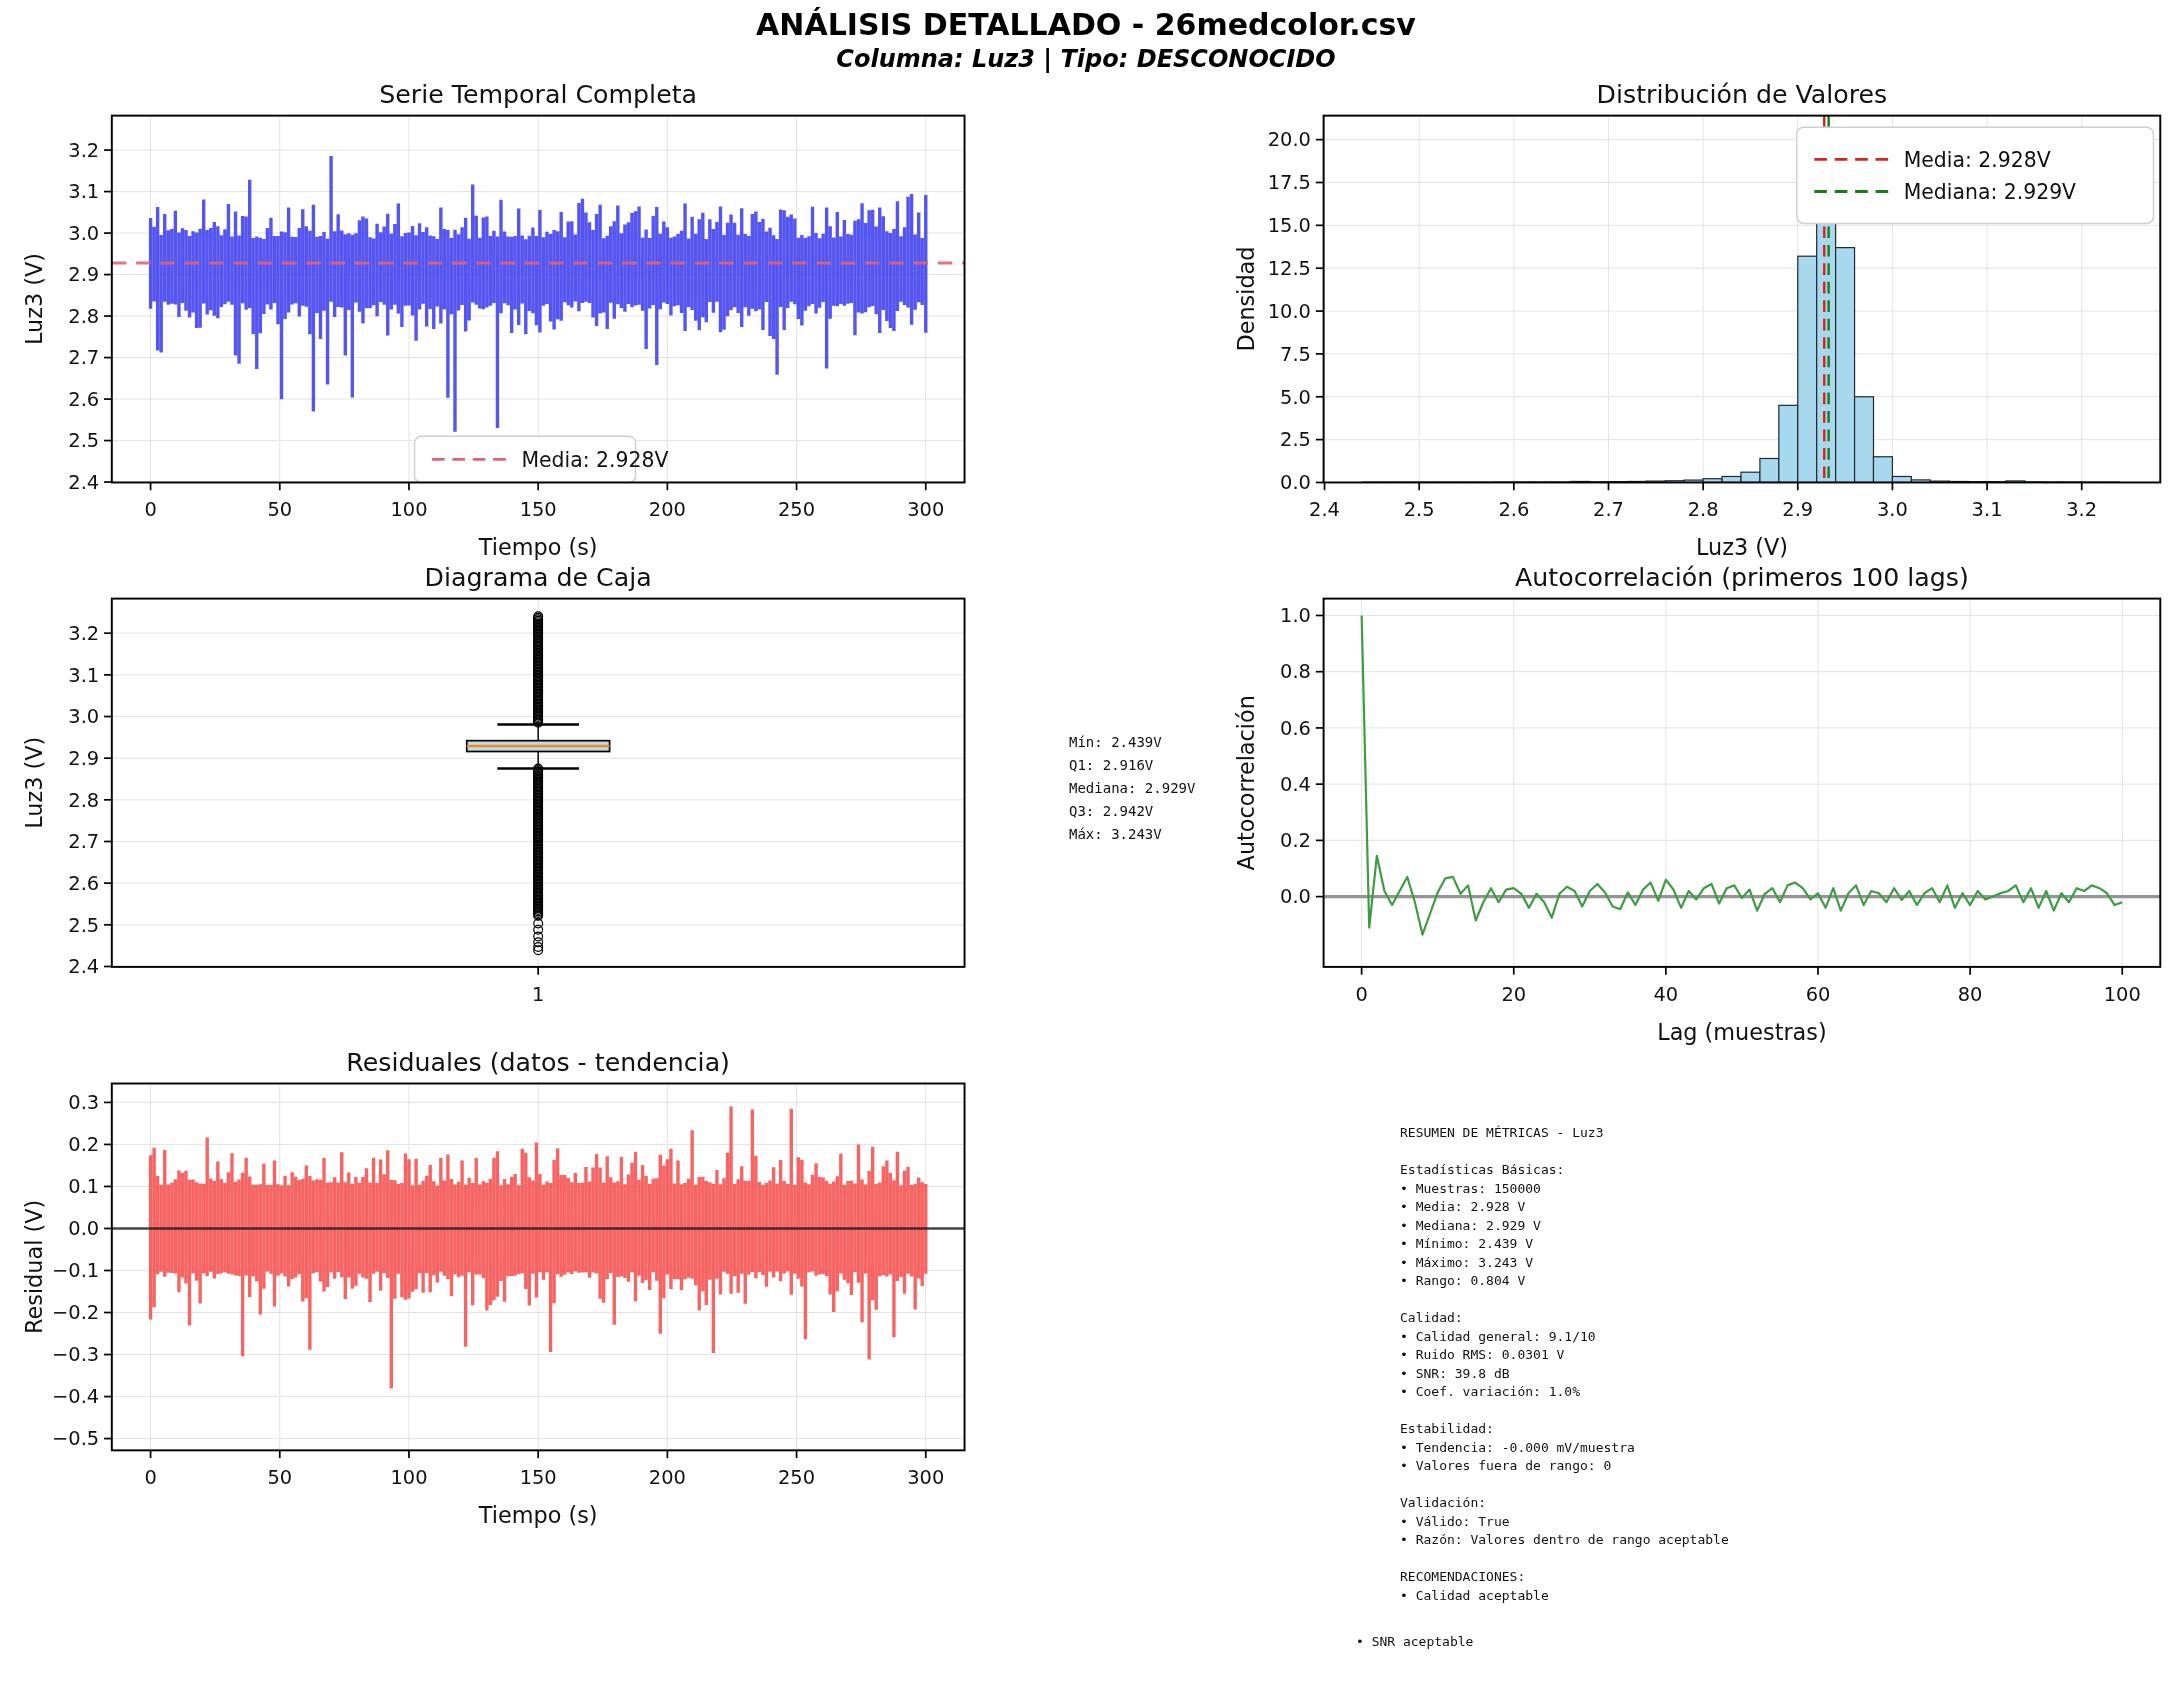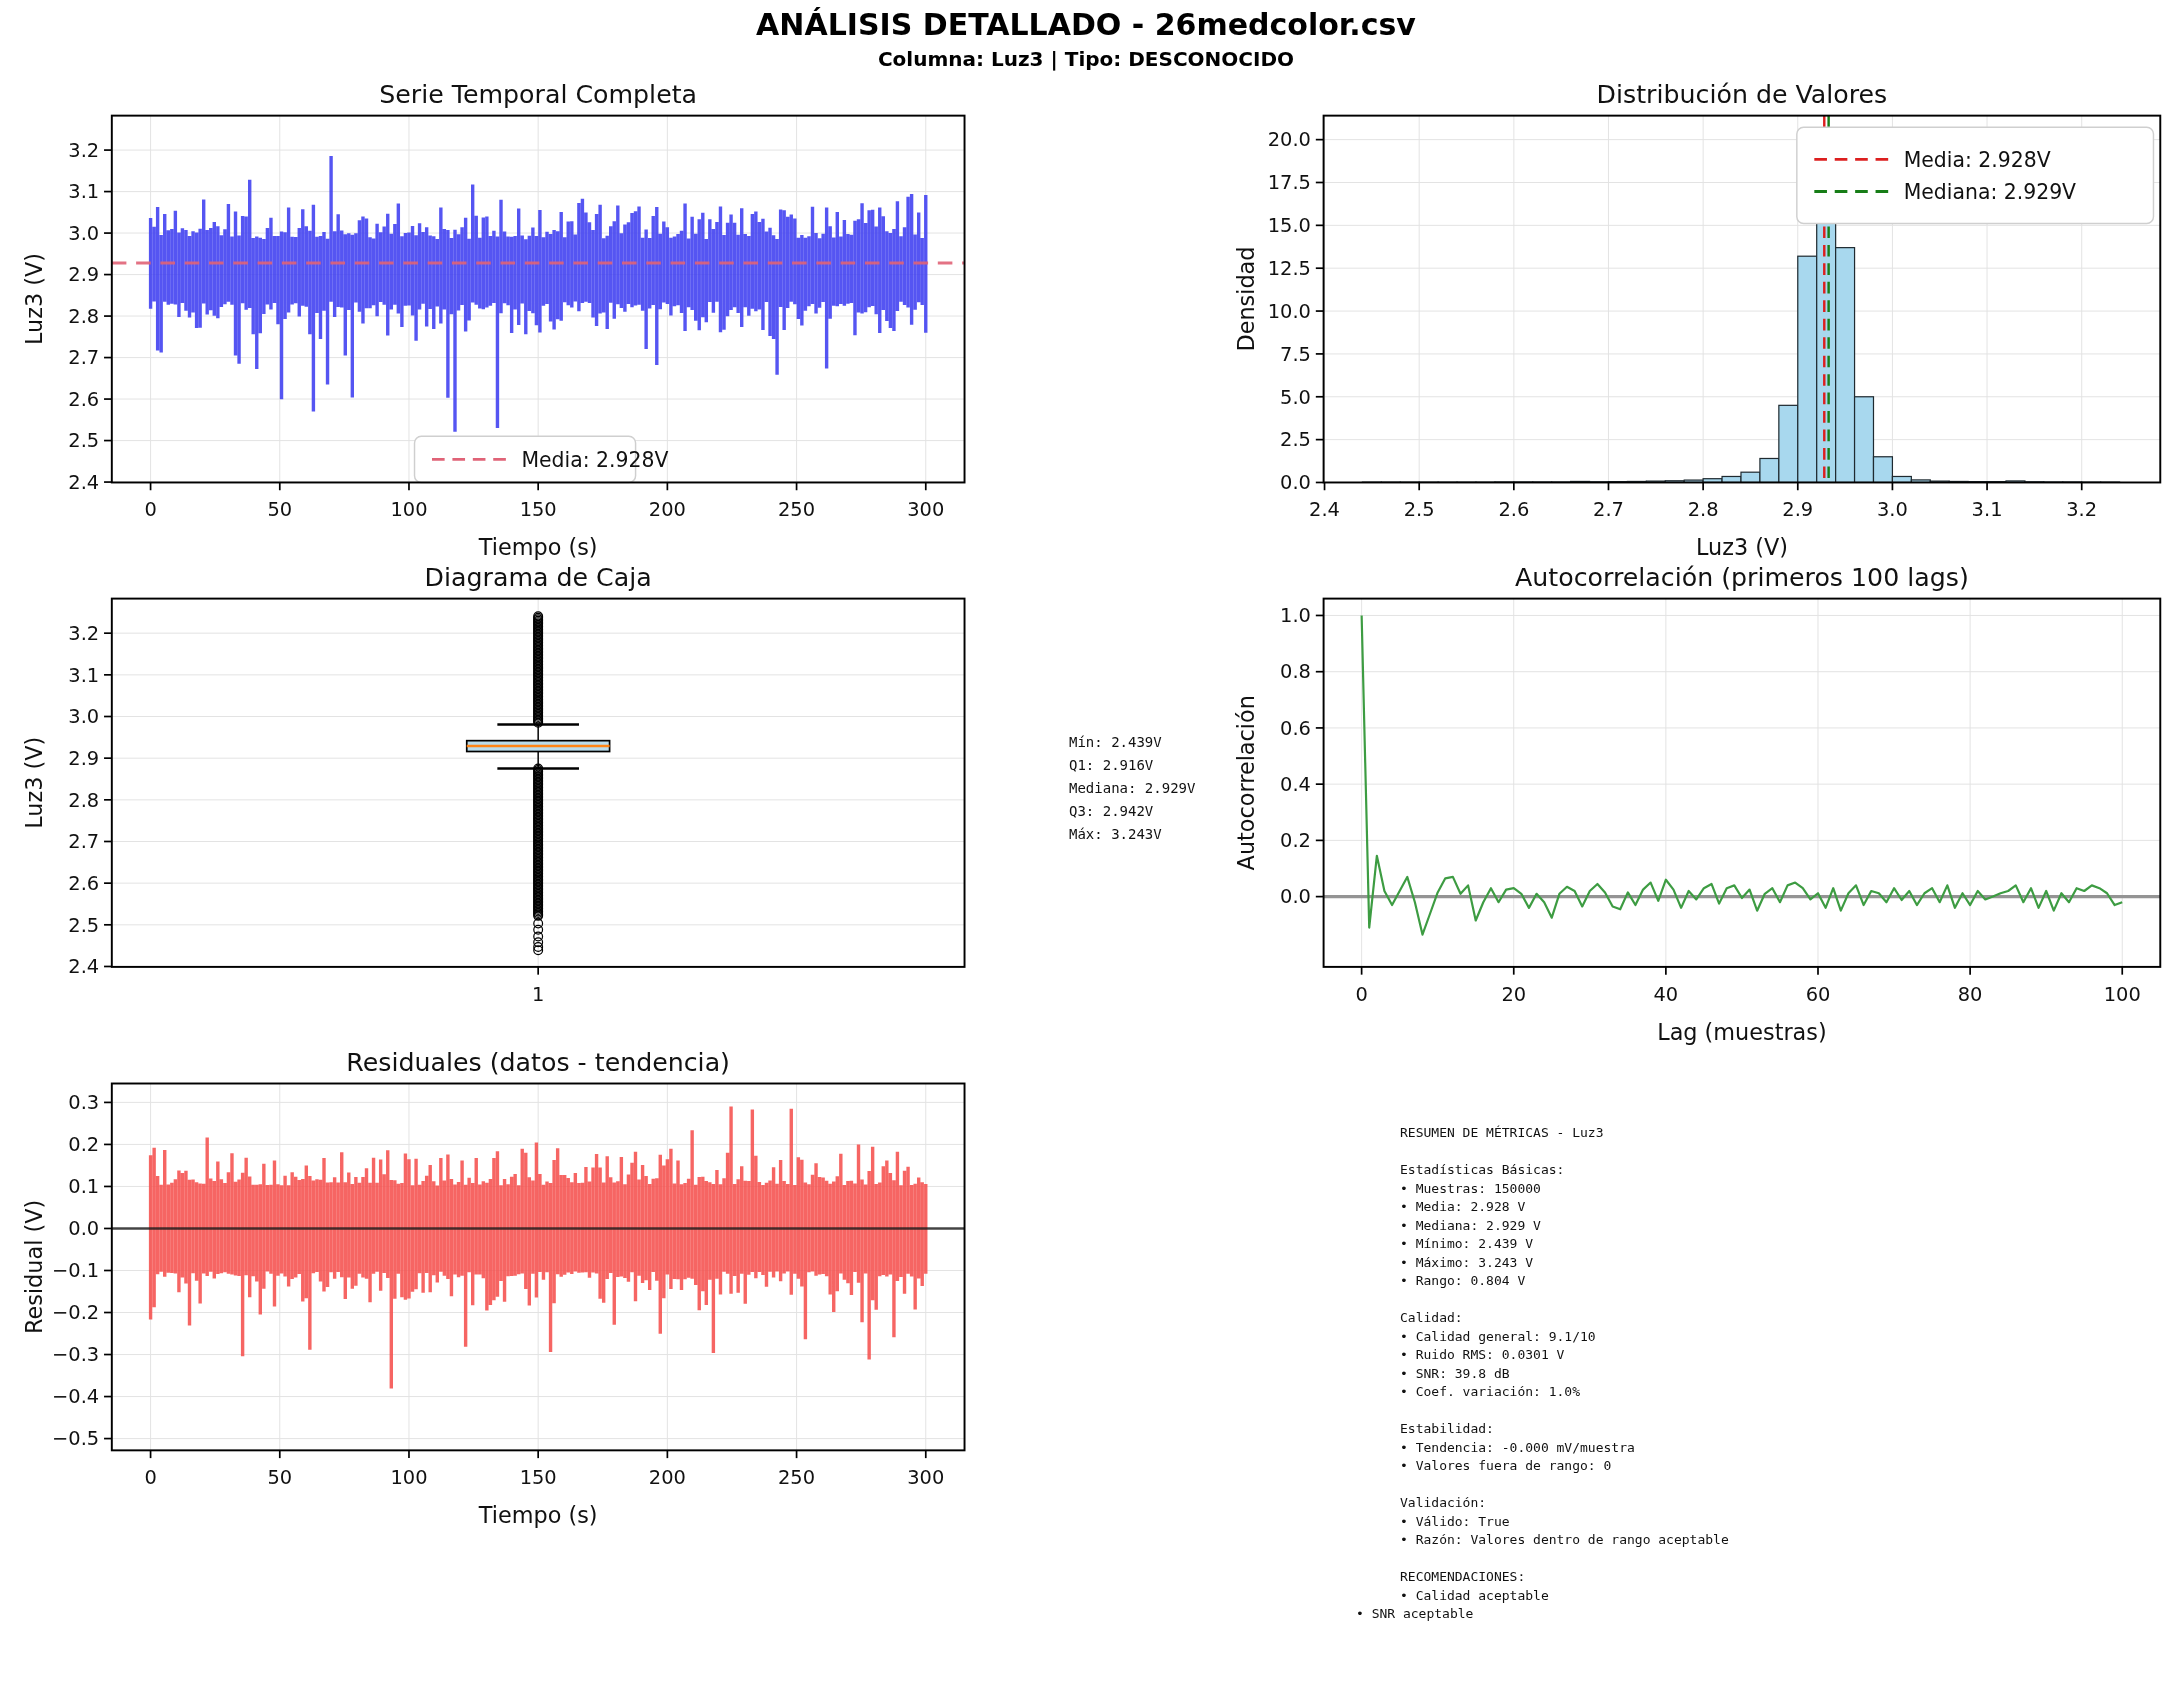--- a/index.html
+++ b/index.html
@@ -10,7 +10,7 @@
   .suptitle{position:absolute;left:0;top:6.8px;width:2172px;text-align:center;
             font-weight:bold;color:#000;}
   .suptitle .l1{font-size:30px;line-height:35px;}
-  .suptitle .l2{font-size:20px;line-height:35px;}
+  .suptitle .l2{font-size:24px;line-height:35px;font-style:italic;}
   .stats{position:absolute;left:1069px;top:731px;color:#111;
          font-family:"DejaVu Sans Mono","Liberation Mono",monospace;
          font-size:14px;line-height:23px;white-space:pre;}

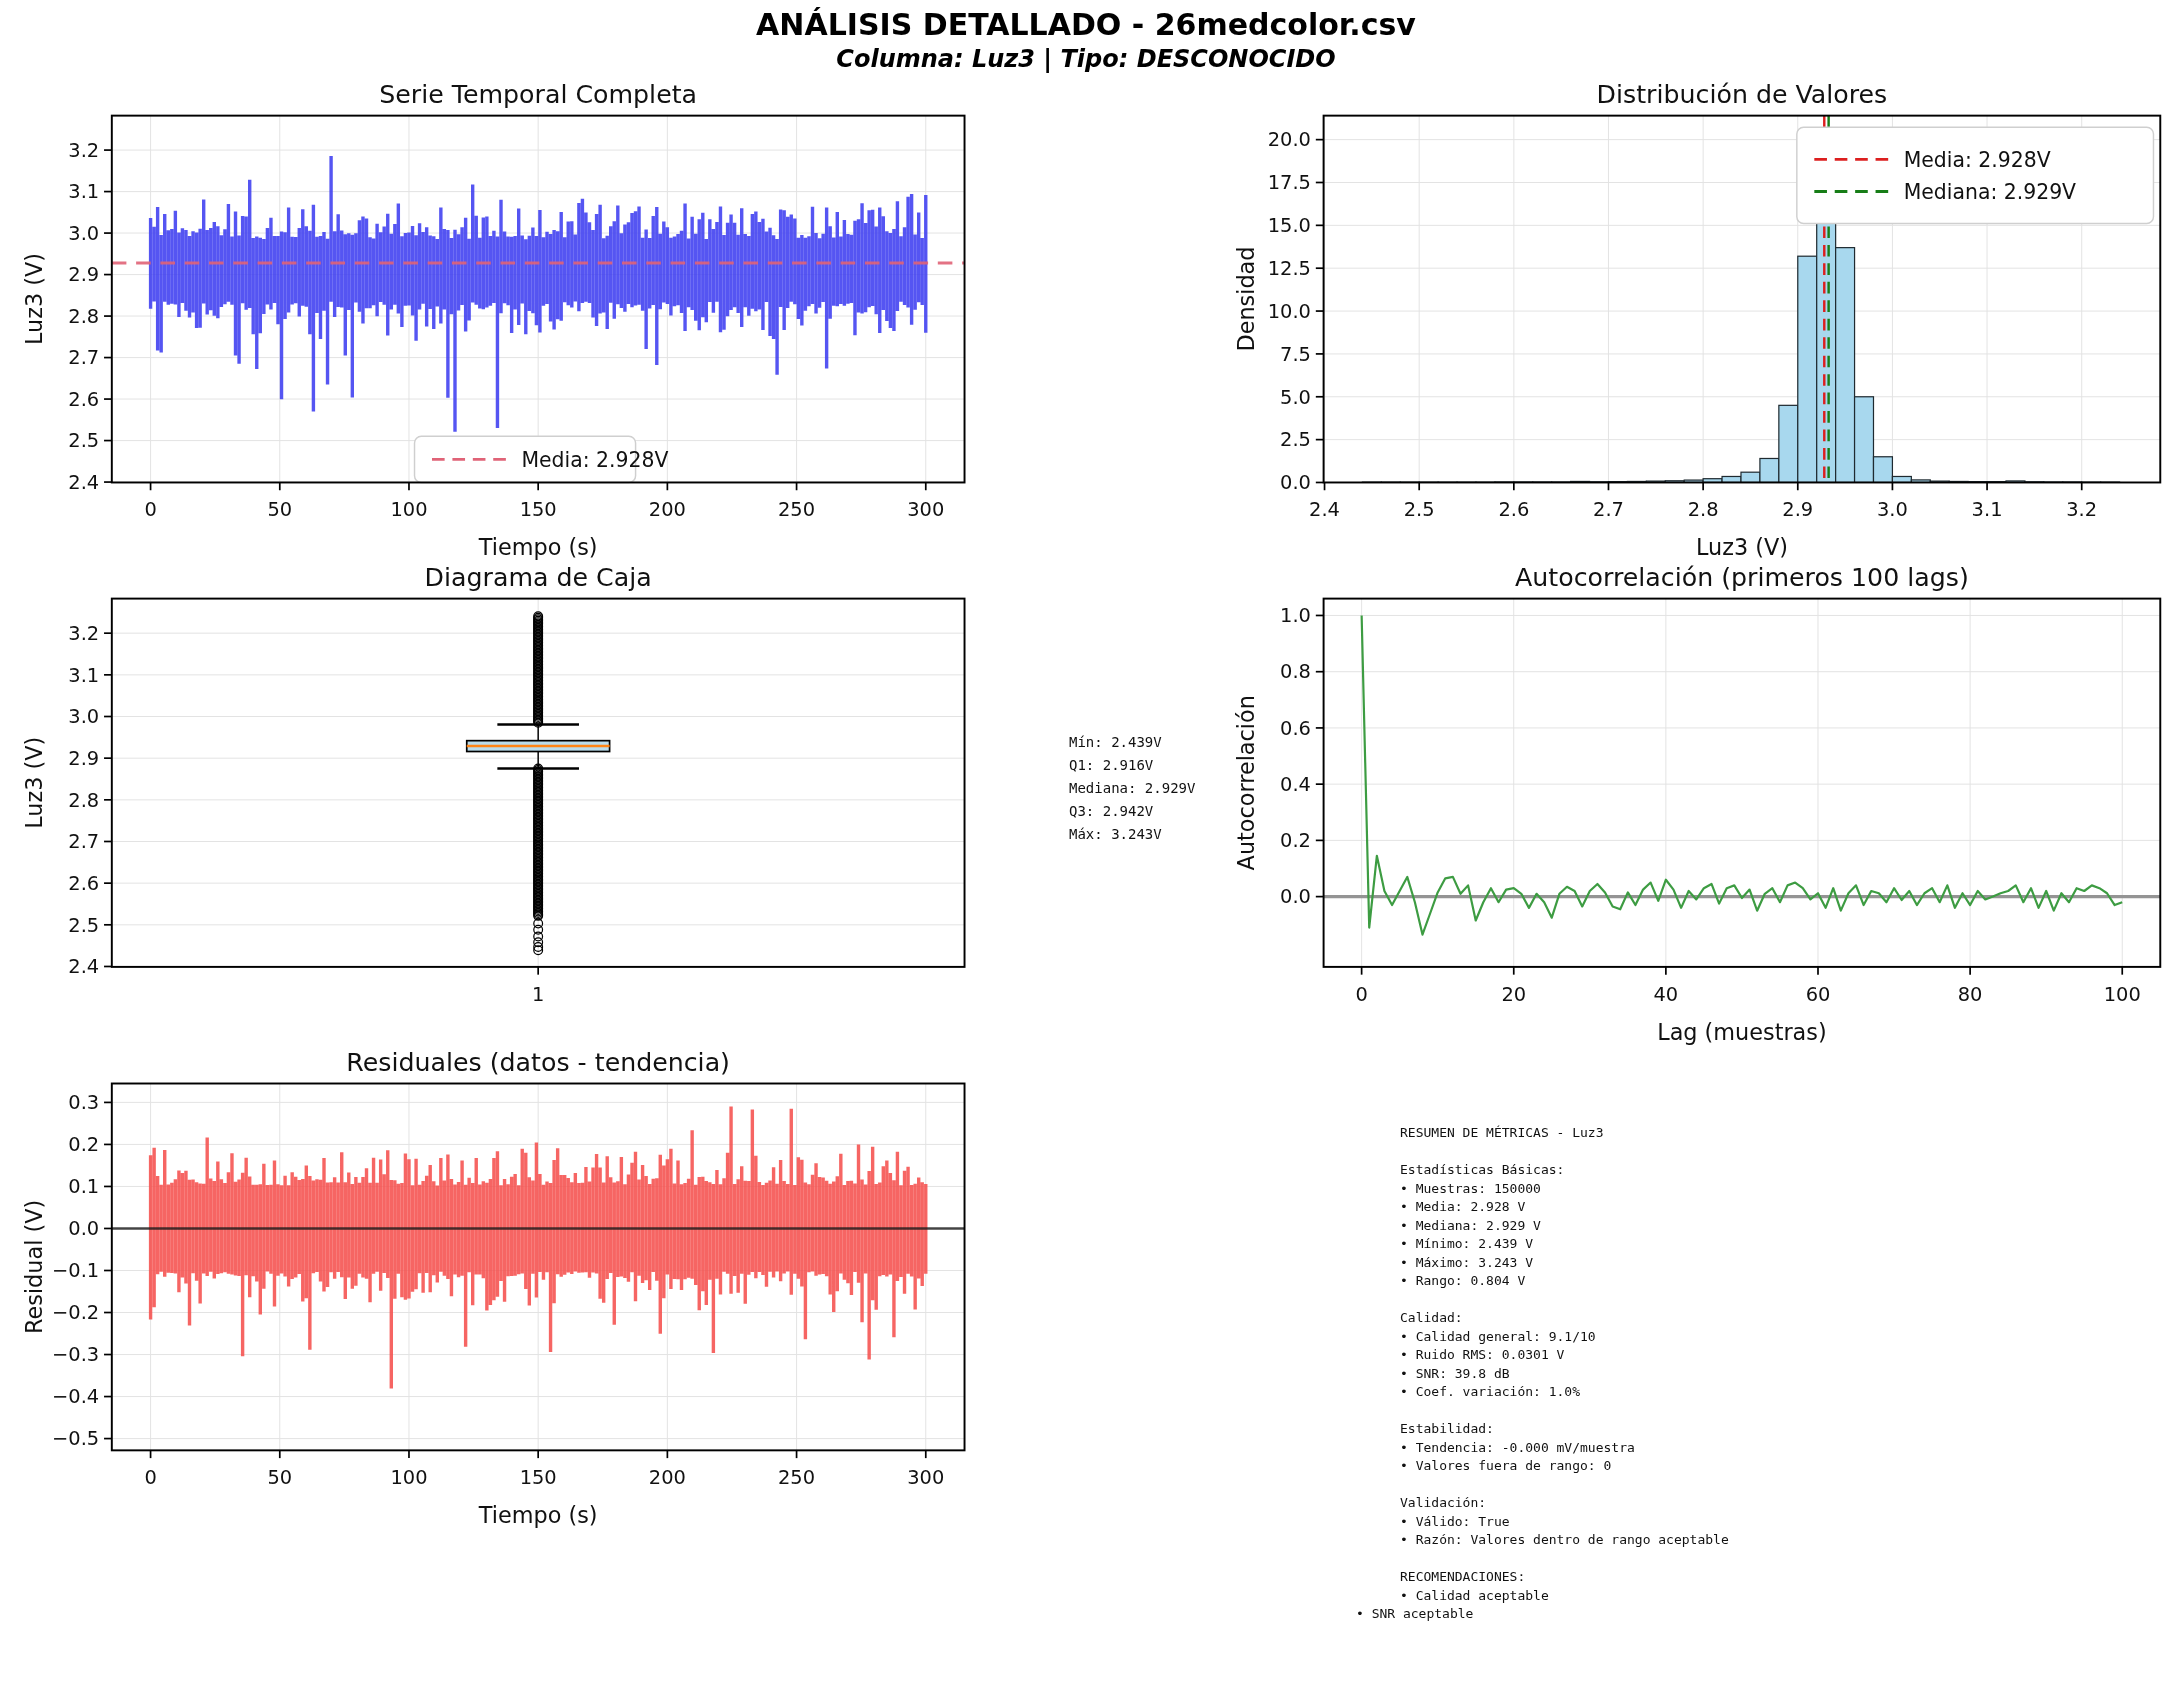--- a/index.html
+++ b/index.html
@@ -18,7 +18,7 @@
            font-family:"DejaVu Sans Mono","Liberation Mono",monospace;
            font-size:13px;line-height:18.5px;white-space:pre;}
   .metrics .mline{padding-left:44px;min-height:18.5px;}
-  .metrics .mline.outdent{padding-left:0;}
+  .metrics .mline.outdent{padding-left:0;margin-top:28px;}
 </style>
 </head>
 <body>

